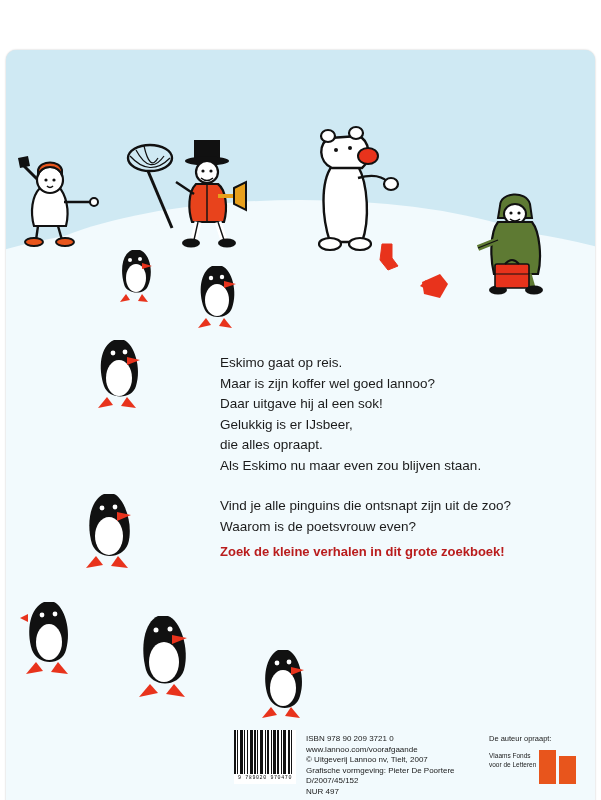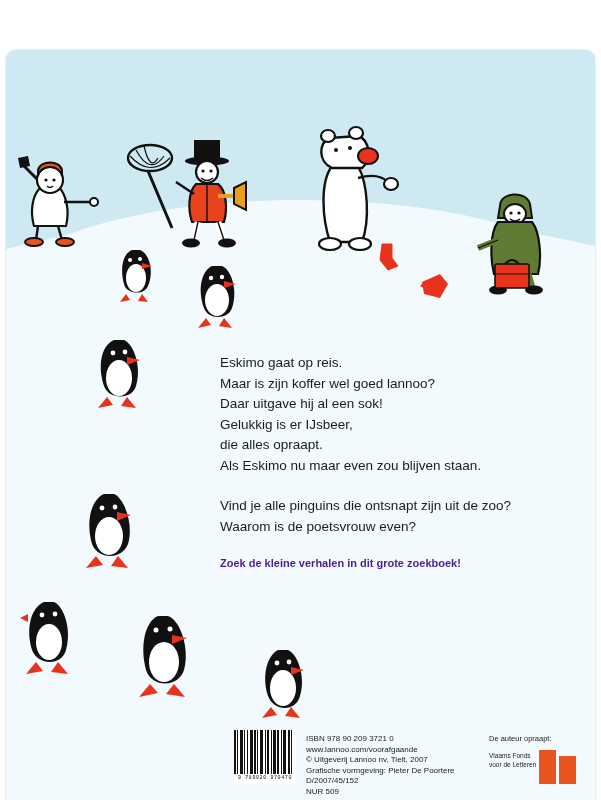--- a/index.html
+++ b/index.html
@@ -75,10 +75,10 @@
   #tagline {
     position: absolute;
     left: 214px;
-    top: 504px;
+    top: 493px;
     width: 360px;
-    color: #4c1d95;
-    font-size: 11px;
+    color: #b91c1c;
+    font-size: 13px;
     font-weight: bold;
     line-height: 18px;
   }

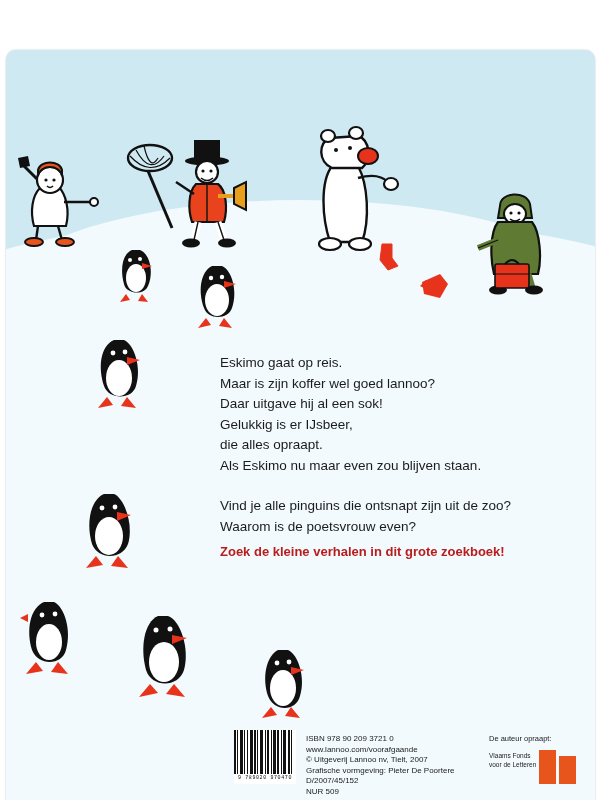--- a/index.html
+++ b/index.html
@@ -453,7 +453,7 @@
       <div>© Uitgeverij Lannoo nv, Tielt, 2007</div>
       <div>Grafische vormgeving: Pieter De Poortere</div>
       <div>D/2007/45/152</div>
-      <div>NUR 509</div>
+      <div>NUR 497</div>
     </div>
 
     <div id="legal">Niets uit deze uitgave mag worden verveelvoudigd en/of openbaar gemaakt door middel van druk, fotokopie, microfilm of op welke wijze ook zonder voorafgaande schriftelijke toestemming van de uitgever.</div>

